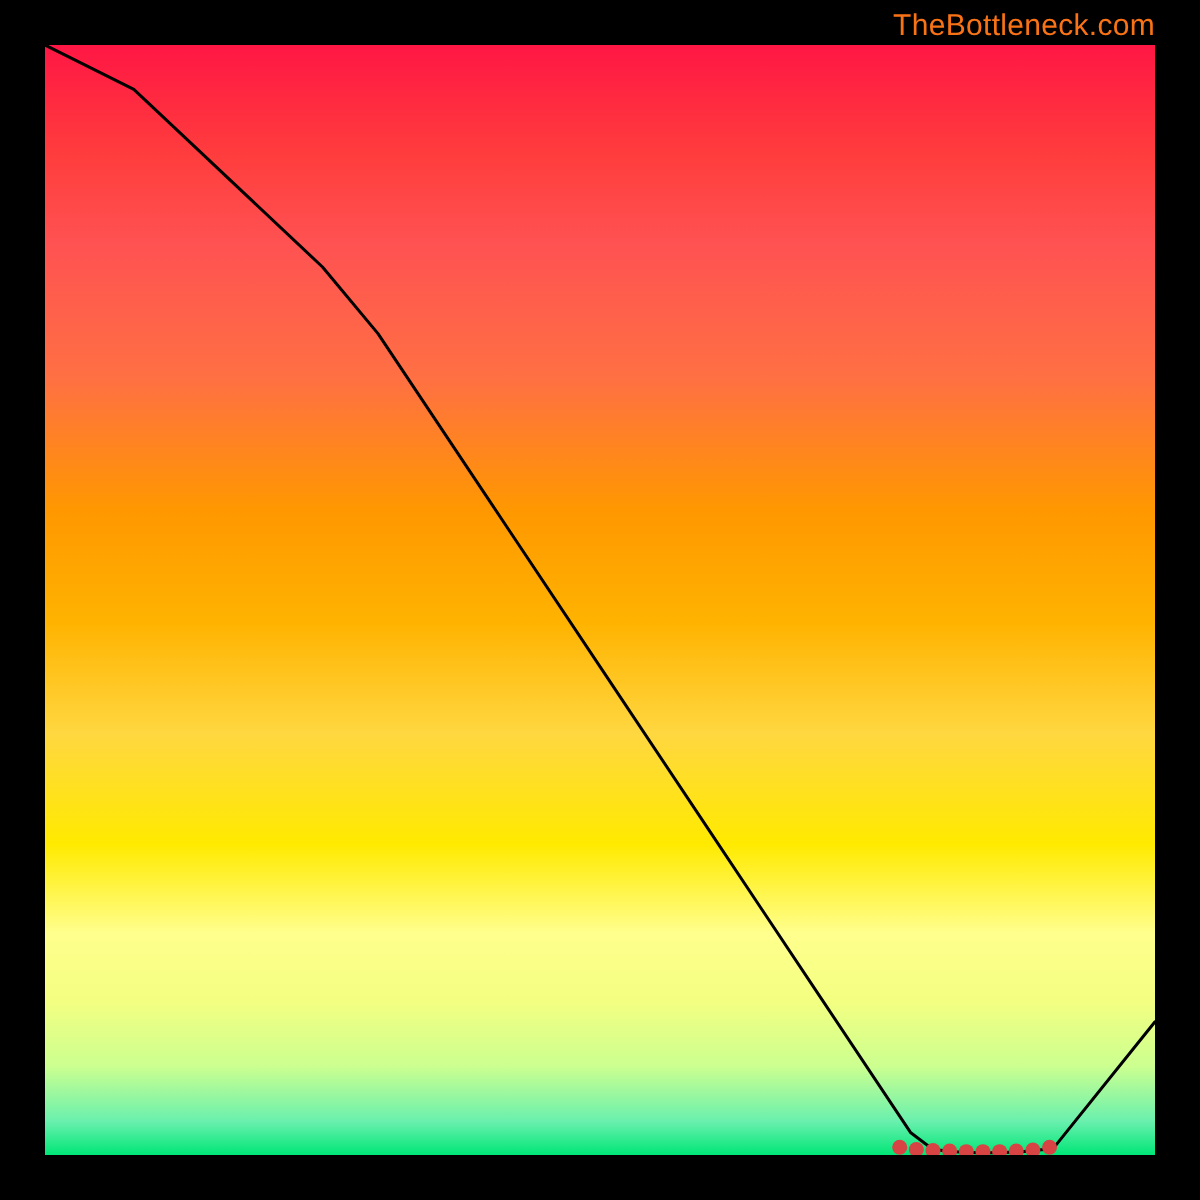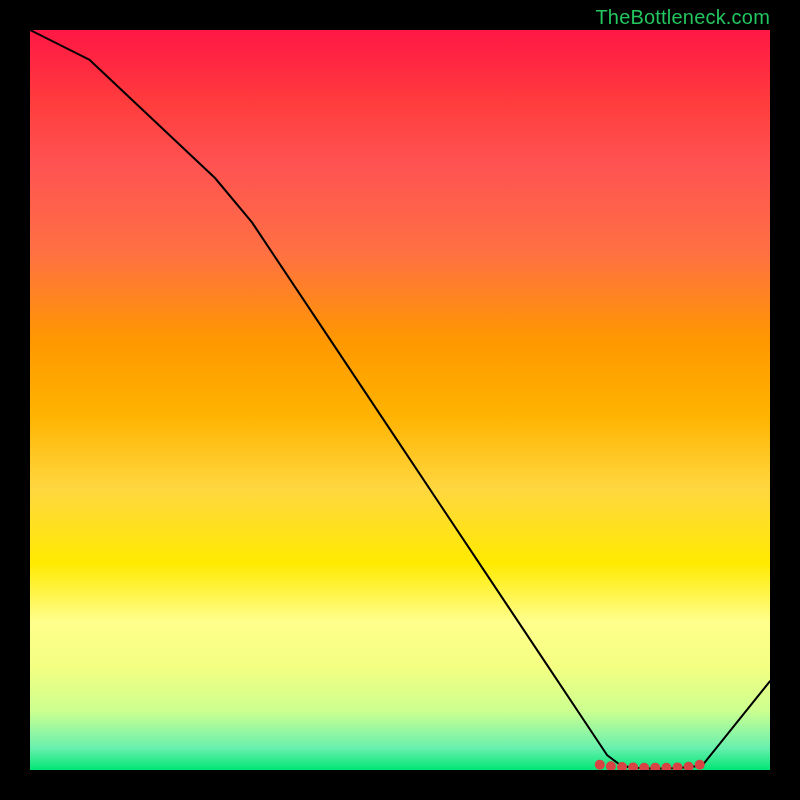--- a/index.html
+++ b/index.html
@@ -44,7 +44,7 @@
     right: 30px;
     font-family: Arial, Helvetica, sans-serif;
     font-size: 20px;
-    color: #22c55e;
+    color: #f97316;
     letter-spacing: 0.2px;
   }
 </style>

